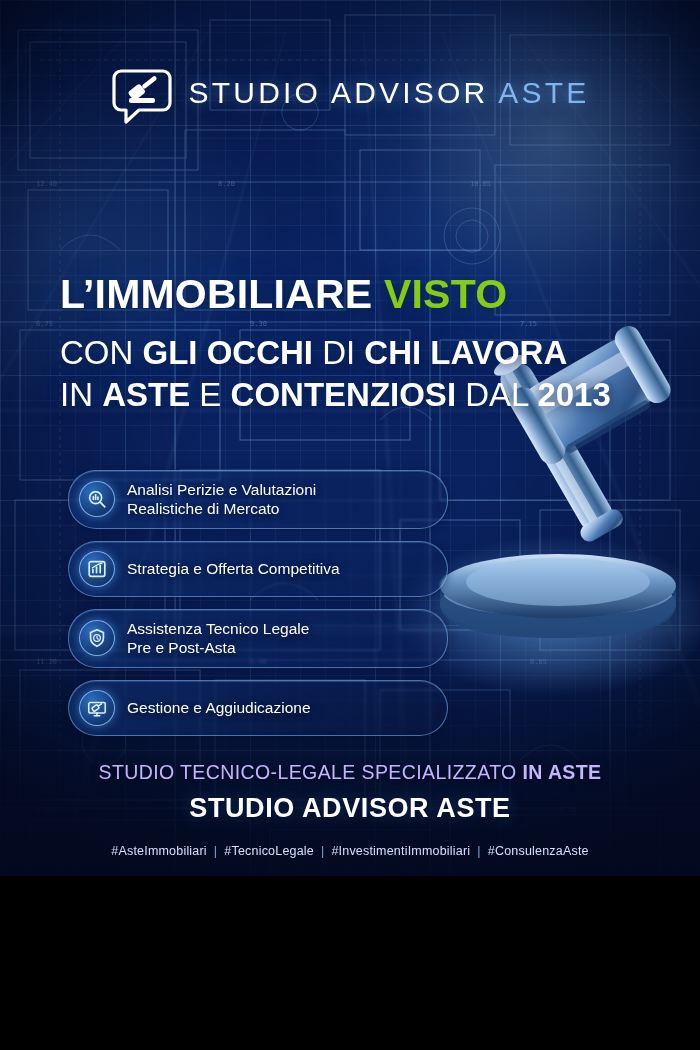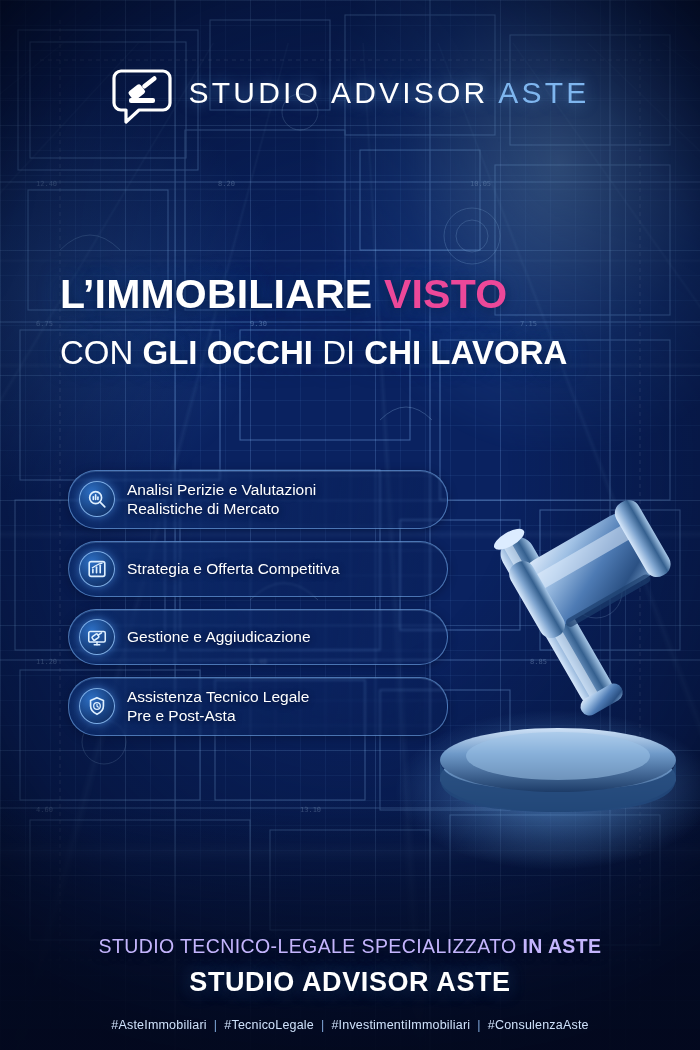--- a/index.html
+++ b/index.html
@@ -13,7 +13,7 @@
   .poster {
     position: relative;
     width: 700px;
-    height: 1050px;
+    height: 876px;
     overflow: hidden;
     background: #0b2a6b;
     background:

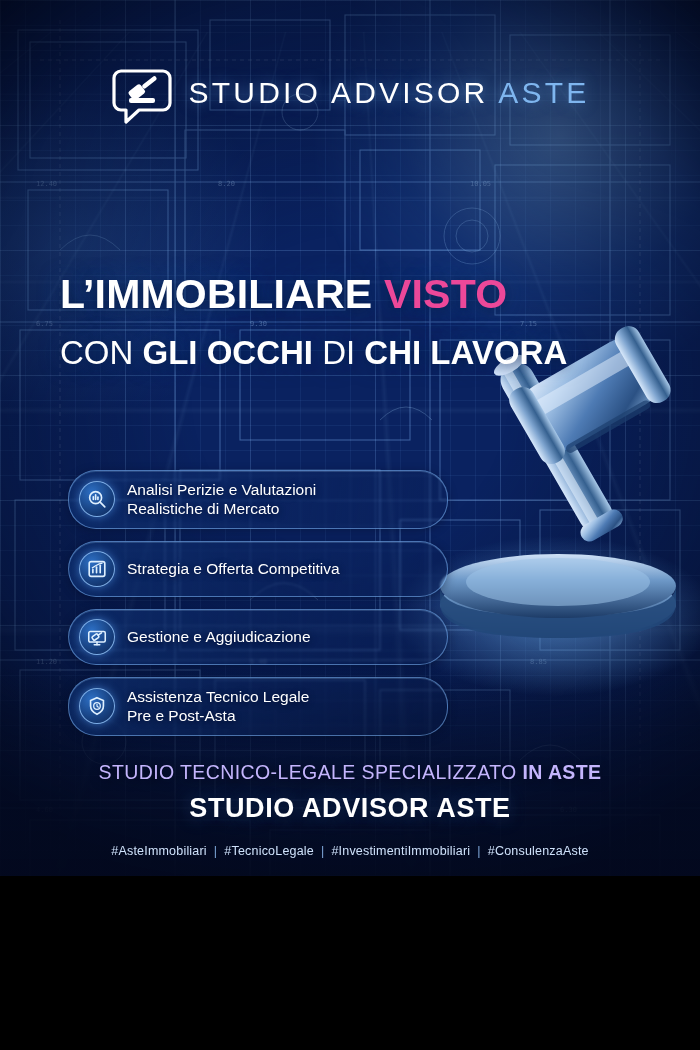--- a/index.html
+++ b/index.html
@@ -143,7 +143,7 @@
     line-height: 1.08;
   }
   .hl1 .blue {
-    color: #ec4899;
+    color: #84cc16;
   }
   .hl2 {
     font-size: 33px;

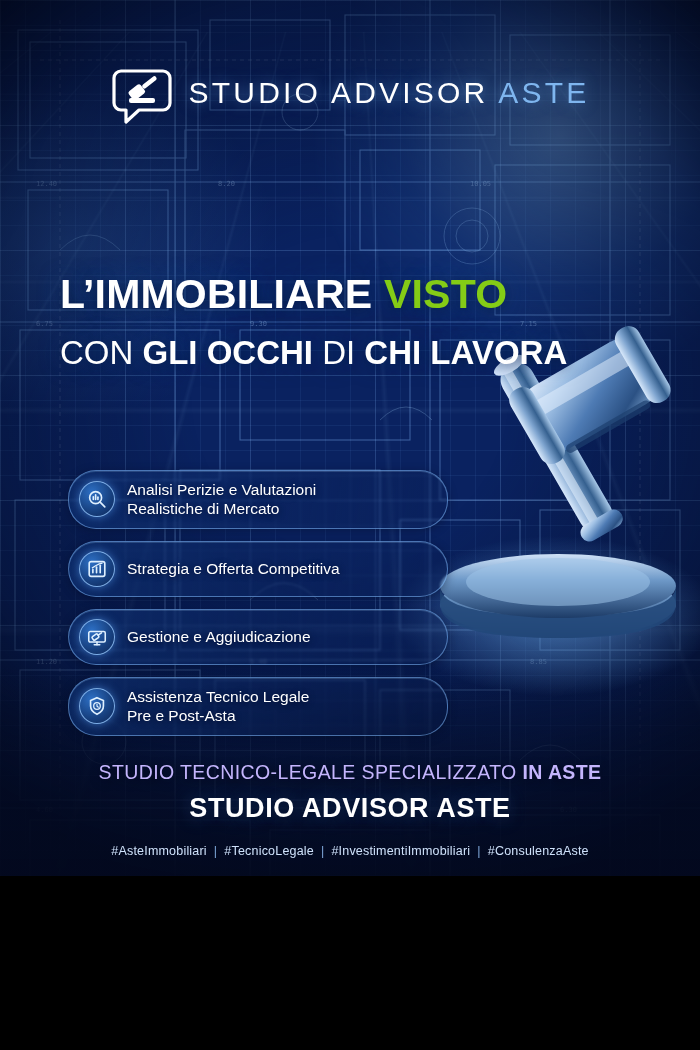--- a/index.html
+++ b/index.html
@@ -361,6 +361,7 @@
   <div class="headline">
     <div class="hl1"><span>L’IMMOBILIARE </span><span class="blue">VISTO</span></div>
     <div class="hl2"><span class="light">CON </span><span>GLI OCCHI</span><span class="light"> DI </span><span>CHI LAVORA</span></div>
+    <div class="hl3"><span class="light">IN </span><span>ASTE</span><span class="light"> E </span><span>CONTENZIOSI</span><span class="light"> DAL </span><span>2013</span></div>
   </div>
 
   <div class="features">

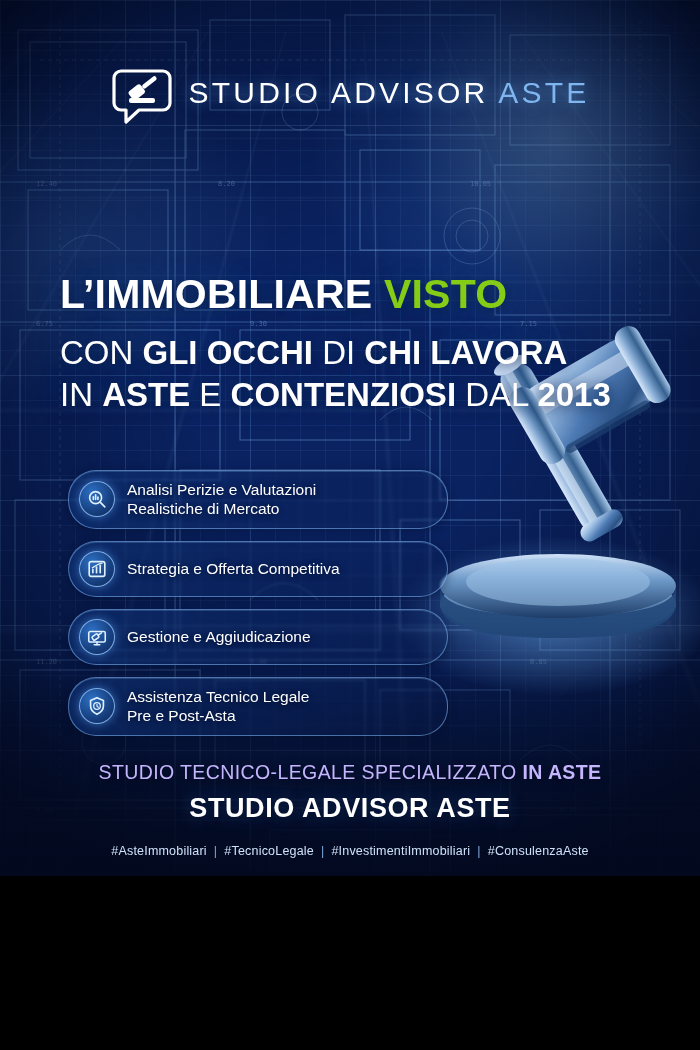--- a/index.html
+++ b/index.html
@@ -395,6 +395,18 @@
 
     <div class="pill">
       <span class="pill-icon">
+        <svg width="22" height="22" viewBox="0 0 24 24" fill="none" stroke="#dff0ff" stroke-width="1.8">
+          <path d="M12 3 l7 3 v6 c0 4.2 -3 7.2 -7 9 c-4 -1.8 -7 -4.8 -7 -9 v-6 z"></path>
+          <circle cx="12" cy="12" r="3.6" stroke-width="1.4"></circle>
+          <path d="M12 10.1 v2.1 l1.5 1.1" stroke-width="1.3" stroke-linecap="round"></path>
+        </svg>
+      </span>
+      <span class="pill-text">Assistenza Tecnico Legale
+Pre e Post-Asta</span>
+    </div>
+
+    <div class="pill">
+      <span class="pill-icon">
         <svg width="22" height="22" viewBox="0 0 24 24" fill="none" stroke="#dff0ff" stroke-width="1.7">
           <rect x="3" y="6" width="18" height="11.5" rx="1.6"></rect>
           <line x1="9" y1="20.5" x2="15" y2="20.5" stroke-linecap="round"></line>
@@ -406,18 +418,6 @@
         </svg>
       </span>
       <span class="pill-text">Gestione e Aggiudicazione</span>
-    </div>
-
-    <div class="pill">
-      <span class="pill-icon">
-        <svg width="22" height="22" viewBox="0 0 24 24" fill="none" stroke="#dff0ff" stroke-width="1.8">
-          <path d="M12 3 l7 3 v6 c0 4.2 -3 7.2 -7 9 c-4 -1.8 -7 -4.8 -7 -9 v-6 z"></path>
-          <circle cx="12" cy="12" r="3.6" stroke-width="1.4"></circle>
-          <path d="M12 10.1 v2.1 l1.5 1.1" stroke-width="1.3" stroke-linecap="round"></path>
-        </svg>
-      </span>
-      <span class="pill-text">Assistenza Tecnico Legale
-Pre e Post-Asta</span>
     </div>
 
   </div>

